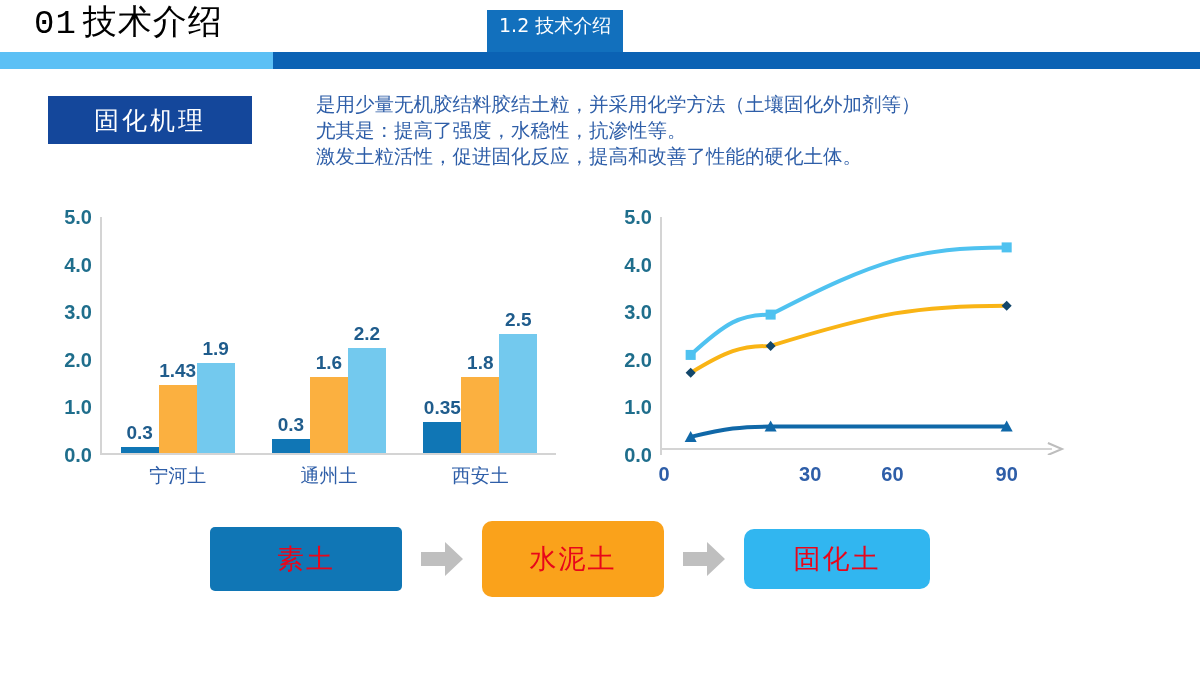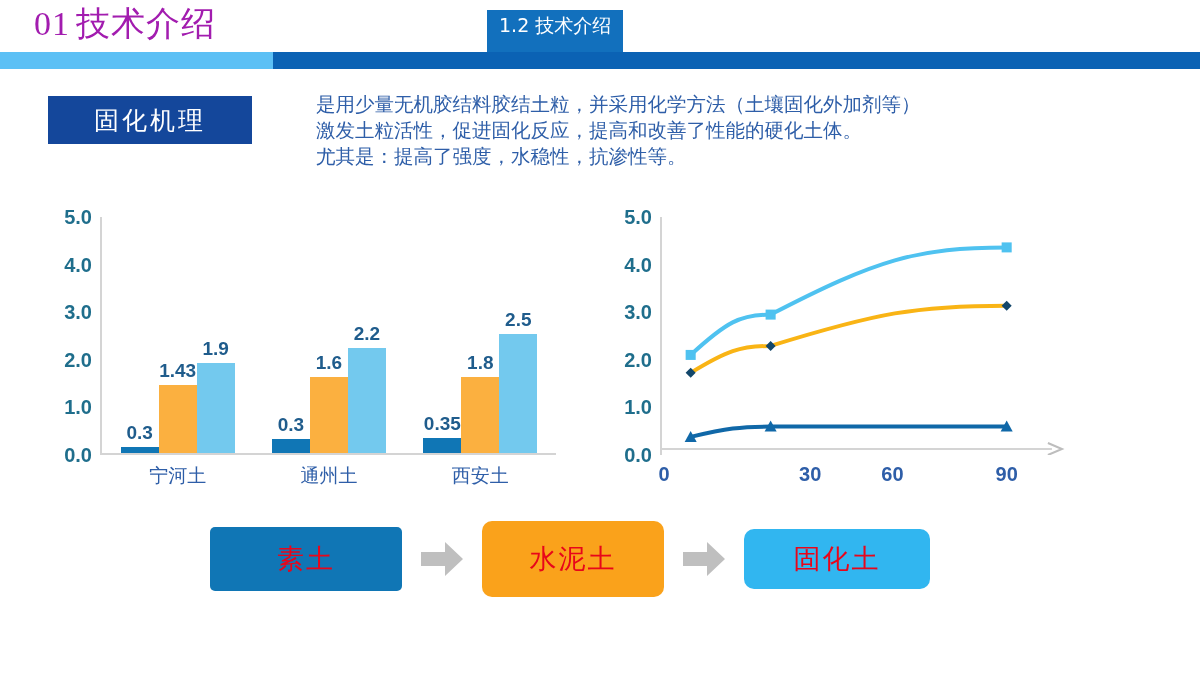--- a/index.html
+++ b/index.html
@@ -13,9 +13,9 @@
   
   .hdr-title{
     position:absolute;left:34px;top:2px;
-    font-size:34px;line-height:44px;color:#a21caf;
+    font-size:34px;line-height:44px;color:#000000;
     letter-spacing:1px;white-space:nowrap;
-    font-family:Liberation Serif, serif;
+    font-family:Liberation Mono, monospace;
   }
   .hdr-title .num{font-weight:400;margin-right:6px;}
   .hdr-tag{

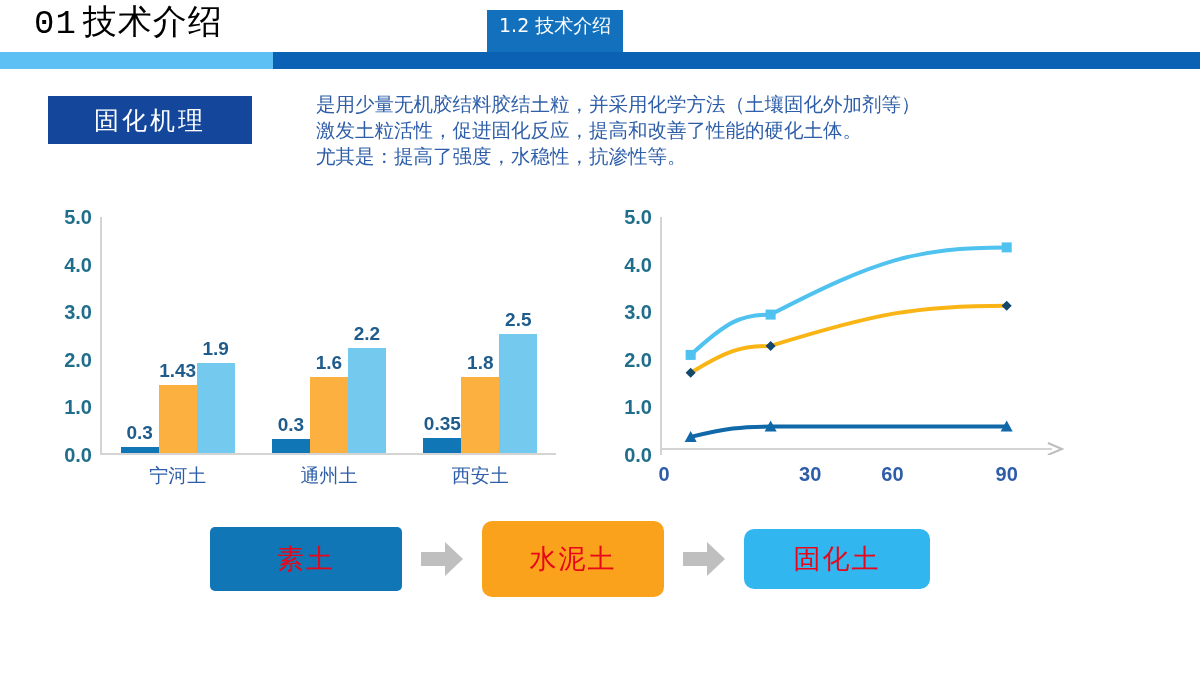--- a/index.html
+++ b/index.html
@@ -119,8 +119,8 @@
   <div class="mech-box">固化机理</div>
   <div class="mech-text">
     <p>是用少量无机胶结料胶结土粒，并采用化学方法（土壤固化外加剂等）</p>
+    <p>尤其是：提高了强度，水稳性，抗渗性等。</p>
     <p>激发土粒活性，促进固化反应，提高和改善了性能的硬化土体。</p>
-    <p>尤其是：提高了强度，水稳性，抗渗性等。</p>
   </div>
 
   <div class="chart bar-chart">

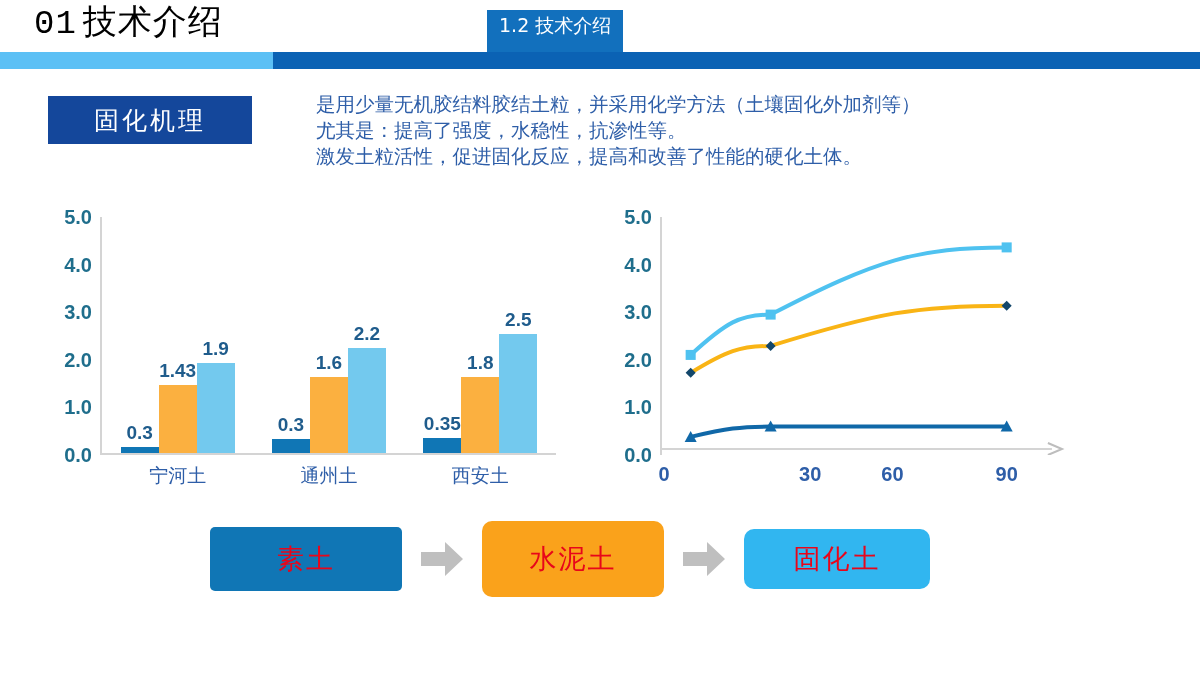--- a/index.html
+++ b/index.html
@@ -159,7 +159,7 @@
             </div>
           </div>
           <div class="group">
-            <div class="bar b0" style="height: 15px; text-align: right;">
+            <div class="bar b0" style="height: 31px; text-align: right;">
               <span class="v">0.35</span>
             </div>
             <div class="bar b1" style="height: 76px;">

